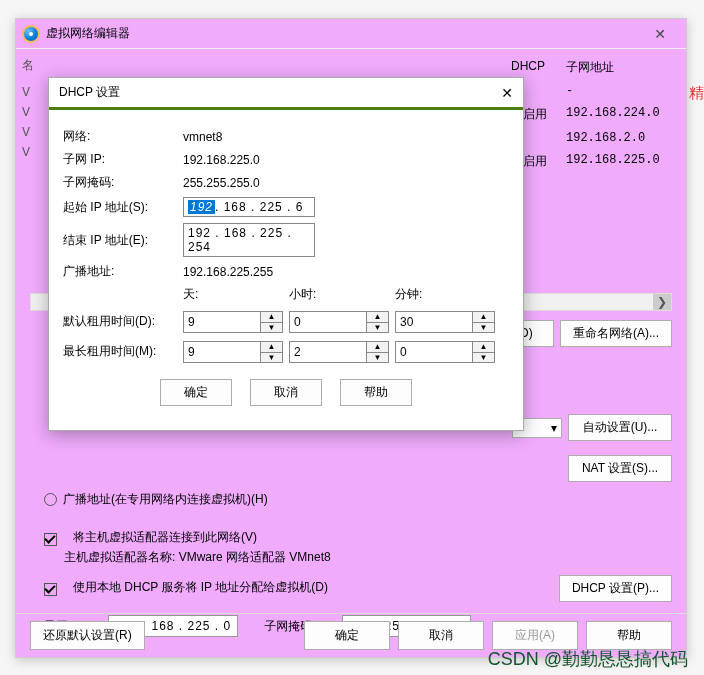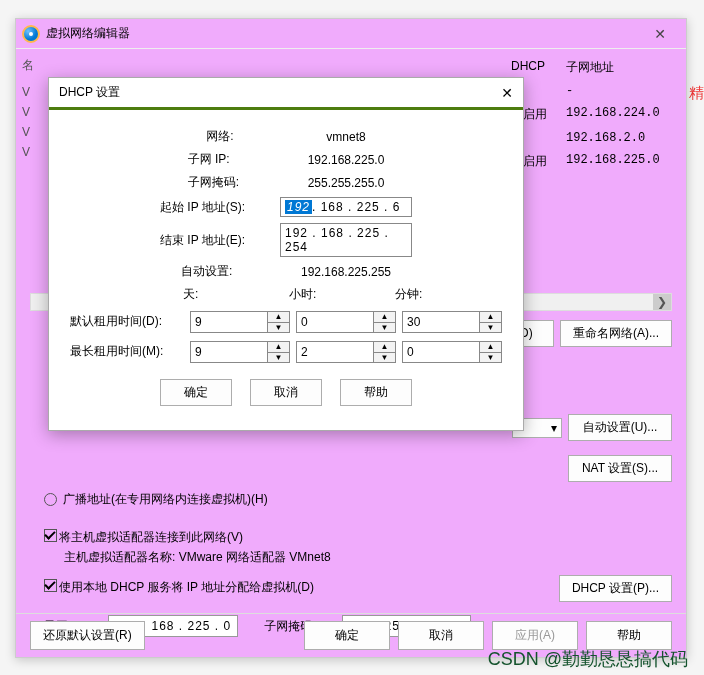--- a/index.html
+++ b/index.html
@@ -42,7 +42,7 @@
   .modal .m-title{height:32px;display:flex;align-items:center;padding:0 10px;border-bottom:3px solid #4d7c0f;}
   .modal .m-title .close{margin-left:auto;font-size:14px;}
   .modal .m-body{padding:12px 14px;}
-  .field{display:flex;align-items:center;margin:6px 0;justify-content:center;}
+  .field{display:flex;align-items:center;margin:6px 0;}
   .field .lbl{width:120px;}
   .spin-row{display:flex;gap:6px;margin-top:2px;}
   .spin-hdr{display:flex;margin-left:120px;}

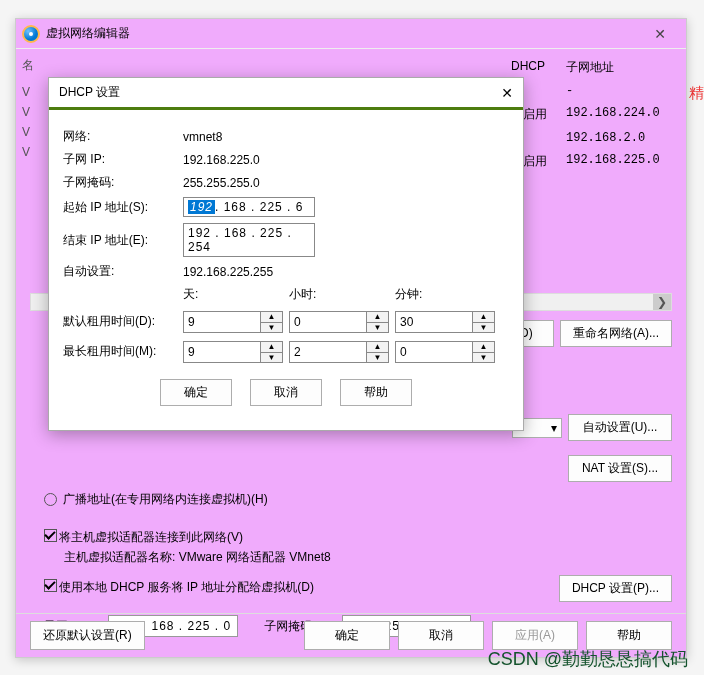--- a/index.html
+++ b/index.html
@@ -183,7 +183,7 @@
         <span class="ip-input">192 . 168 . 225 . 254</span>
       </div>
       <div class="field">
-          <span class="lbl">自动设置:</span>
+          <span class="lbl">广播地址:</span>
           <span>192.168.225.255</span>
         </div>
 

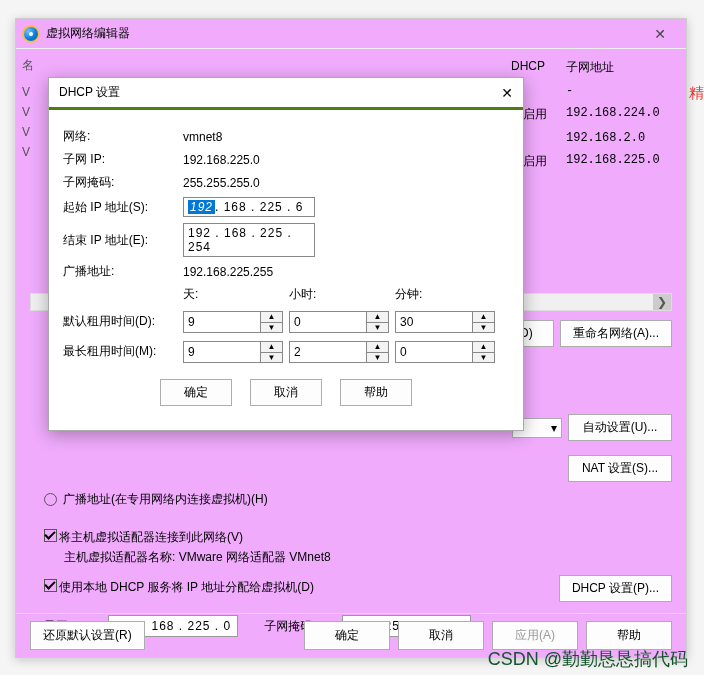--- a/index.html
+++ b/index.html
@@ -25,7 +25,7 @@
   .dd .chev{margin-left:6px;}
   .radio-row{position:absolute;left:28px;top:442px;display:flex;align-items:center;gap:6px;}
   .radio{width:13px;height:13px;border:1px solid #555;border-radius:50%;}
-  .check-row{position:absolute;left:28px;display:flex;align-items:flex-start;gap:2px;}
+  .check-row{position:absolute;left:28px;display:flex;align-items:flex-end;gap:16px;}
   .check{width:13px;height:13px;border:1px solid #555;position:relative;}
   .check.checked::after{content:"";position:absolute;left:2px;top:-1px;width:4px;height:8px;border:solid #000;border-width:0 2px 2px 0;transform:rotate(45deg);}
   .cr1{top:480px;}

